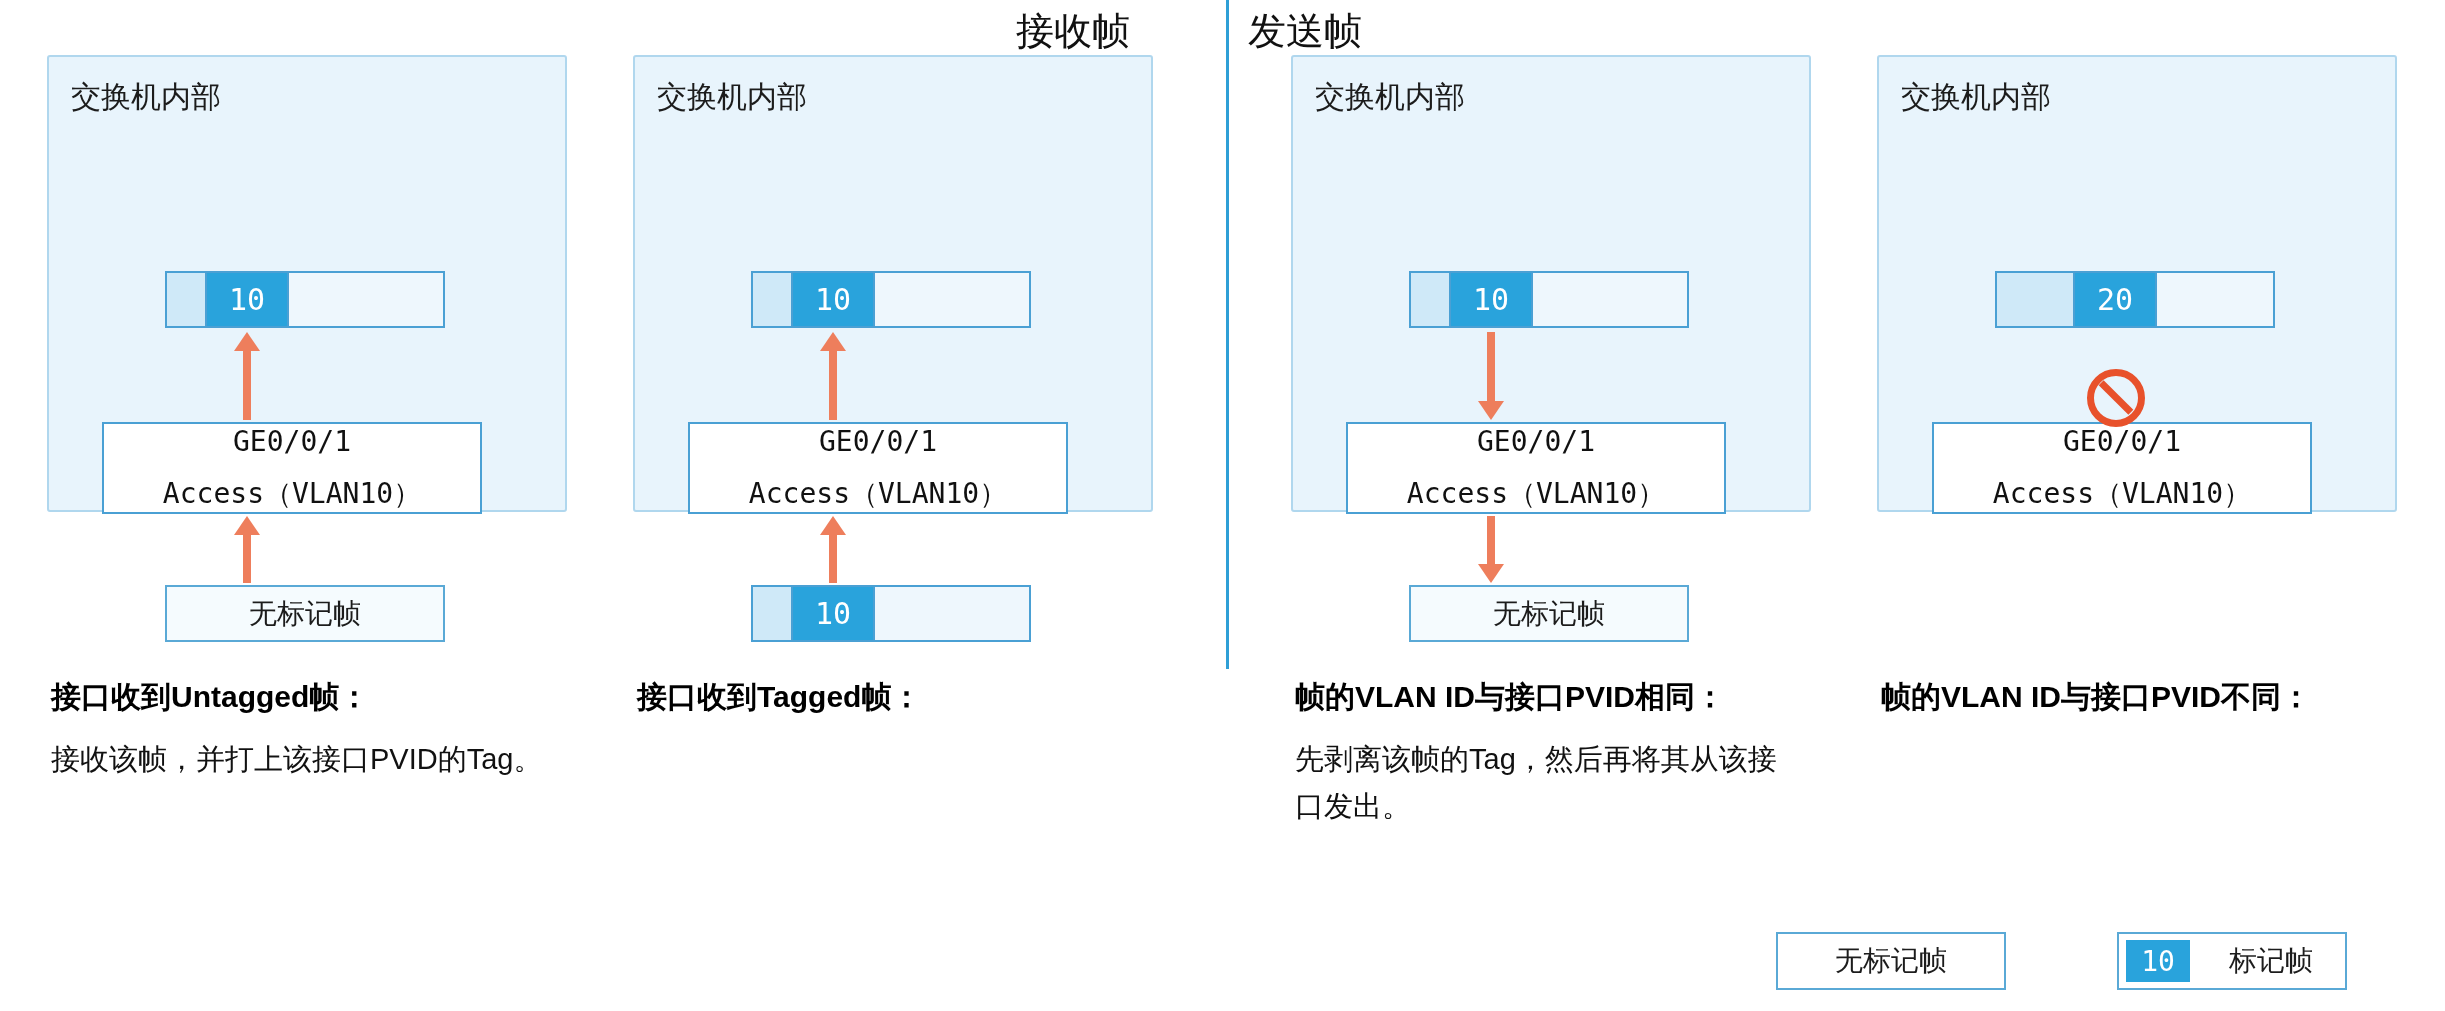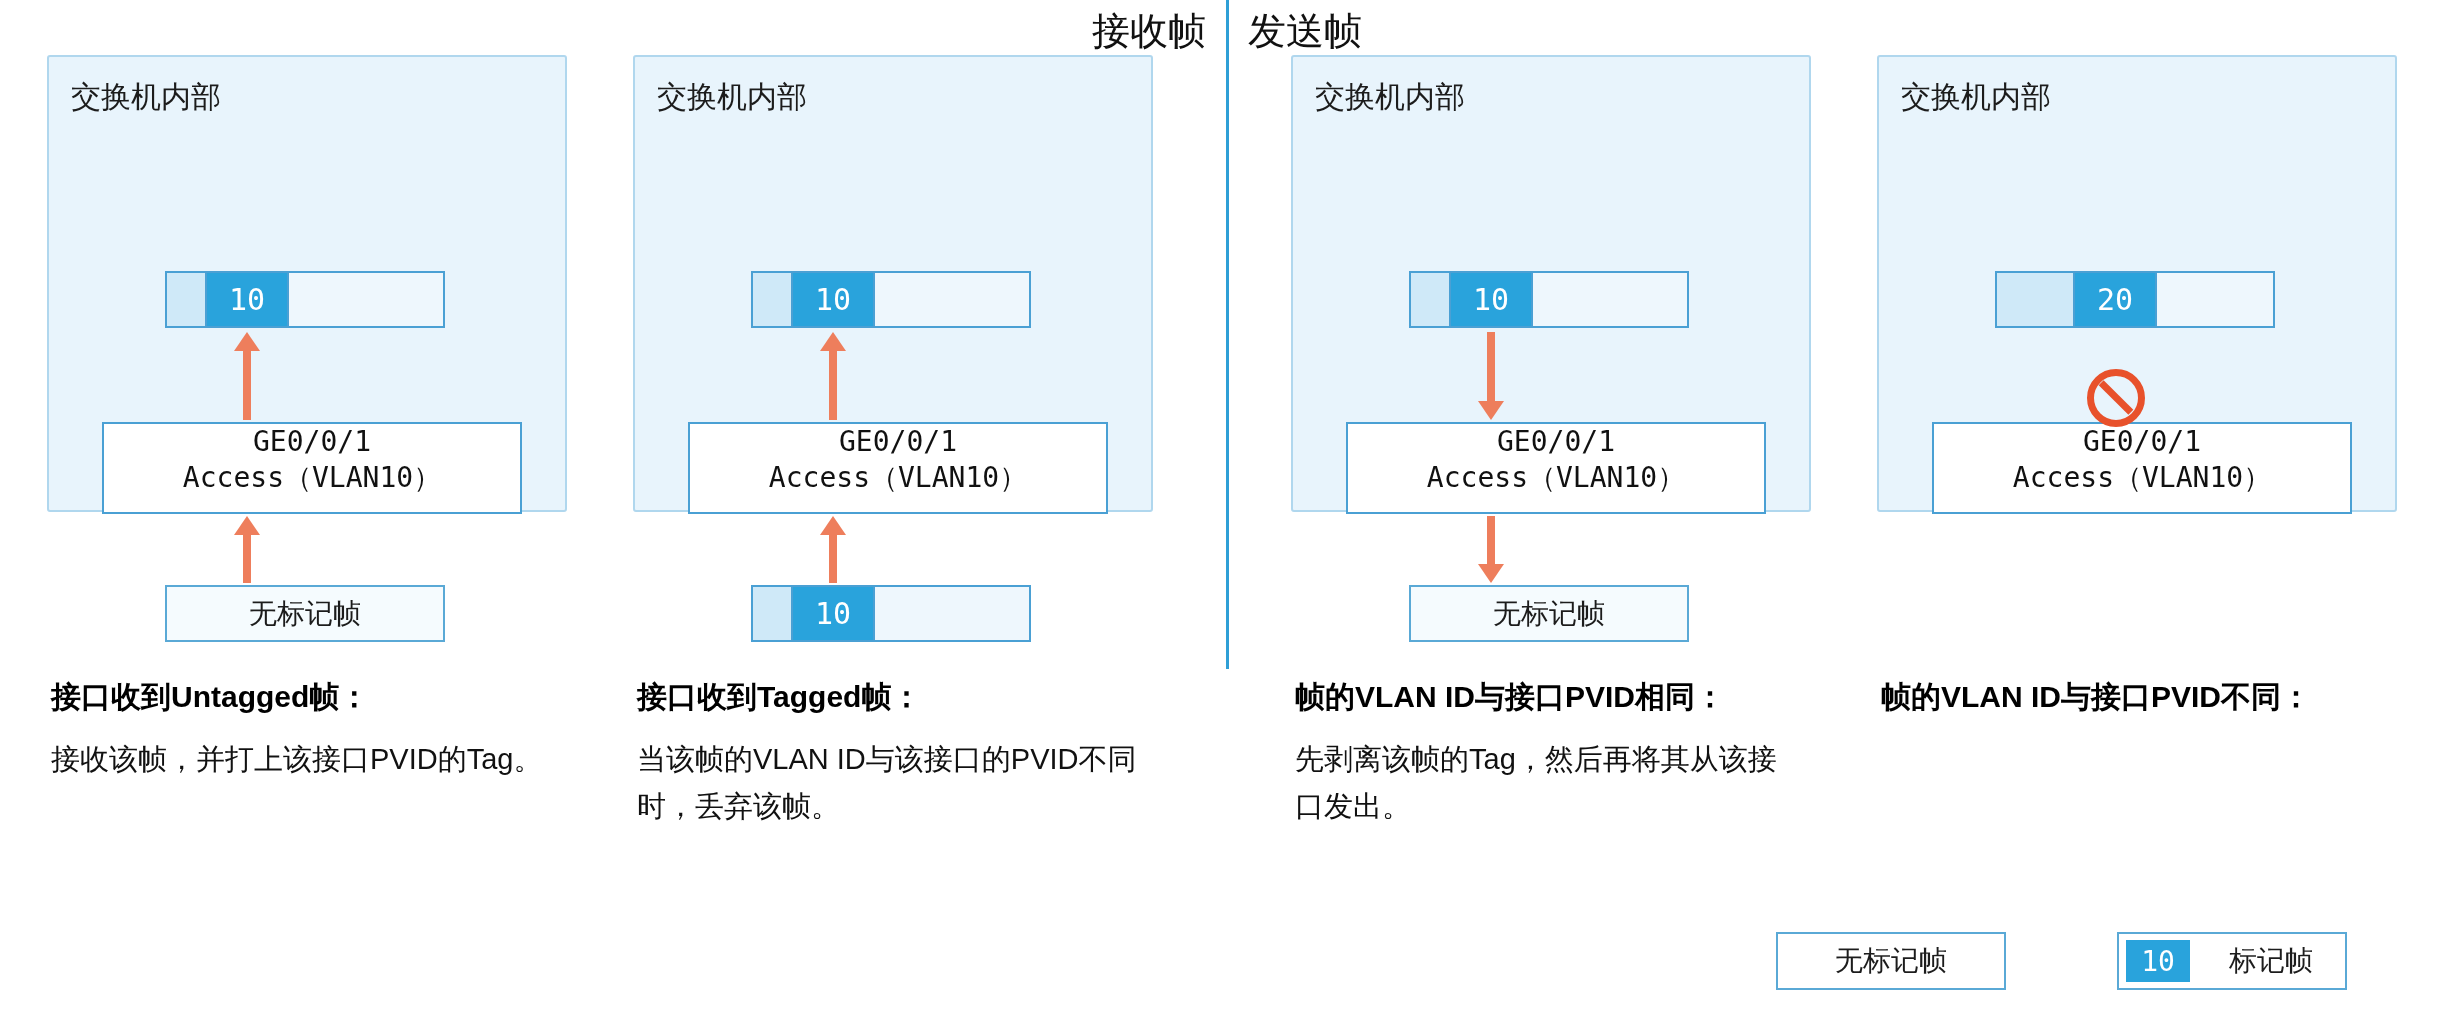--- a/index.html
+++ b/index.html
@@ -11,7 +11,7 @@
 
   
   .header-label { position:absolute; top:6px; font-size:38px; color:#111; }
-  .header-receive { left:1016px; width:190px; text-align:right; }
+  .header-receive { left:1016px; width:190px; }
   .header-send { left:1248px; }
   .top-divider { position:absolute; left:1226px; top:0; width:3px; height:669px; background:#2f9fd6; }
 

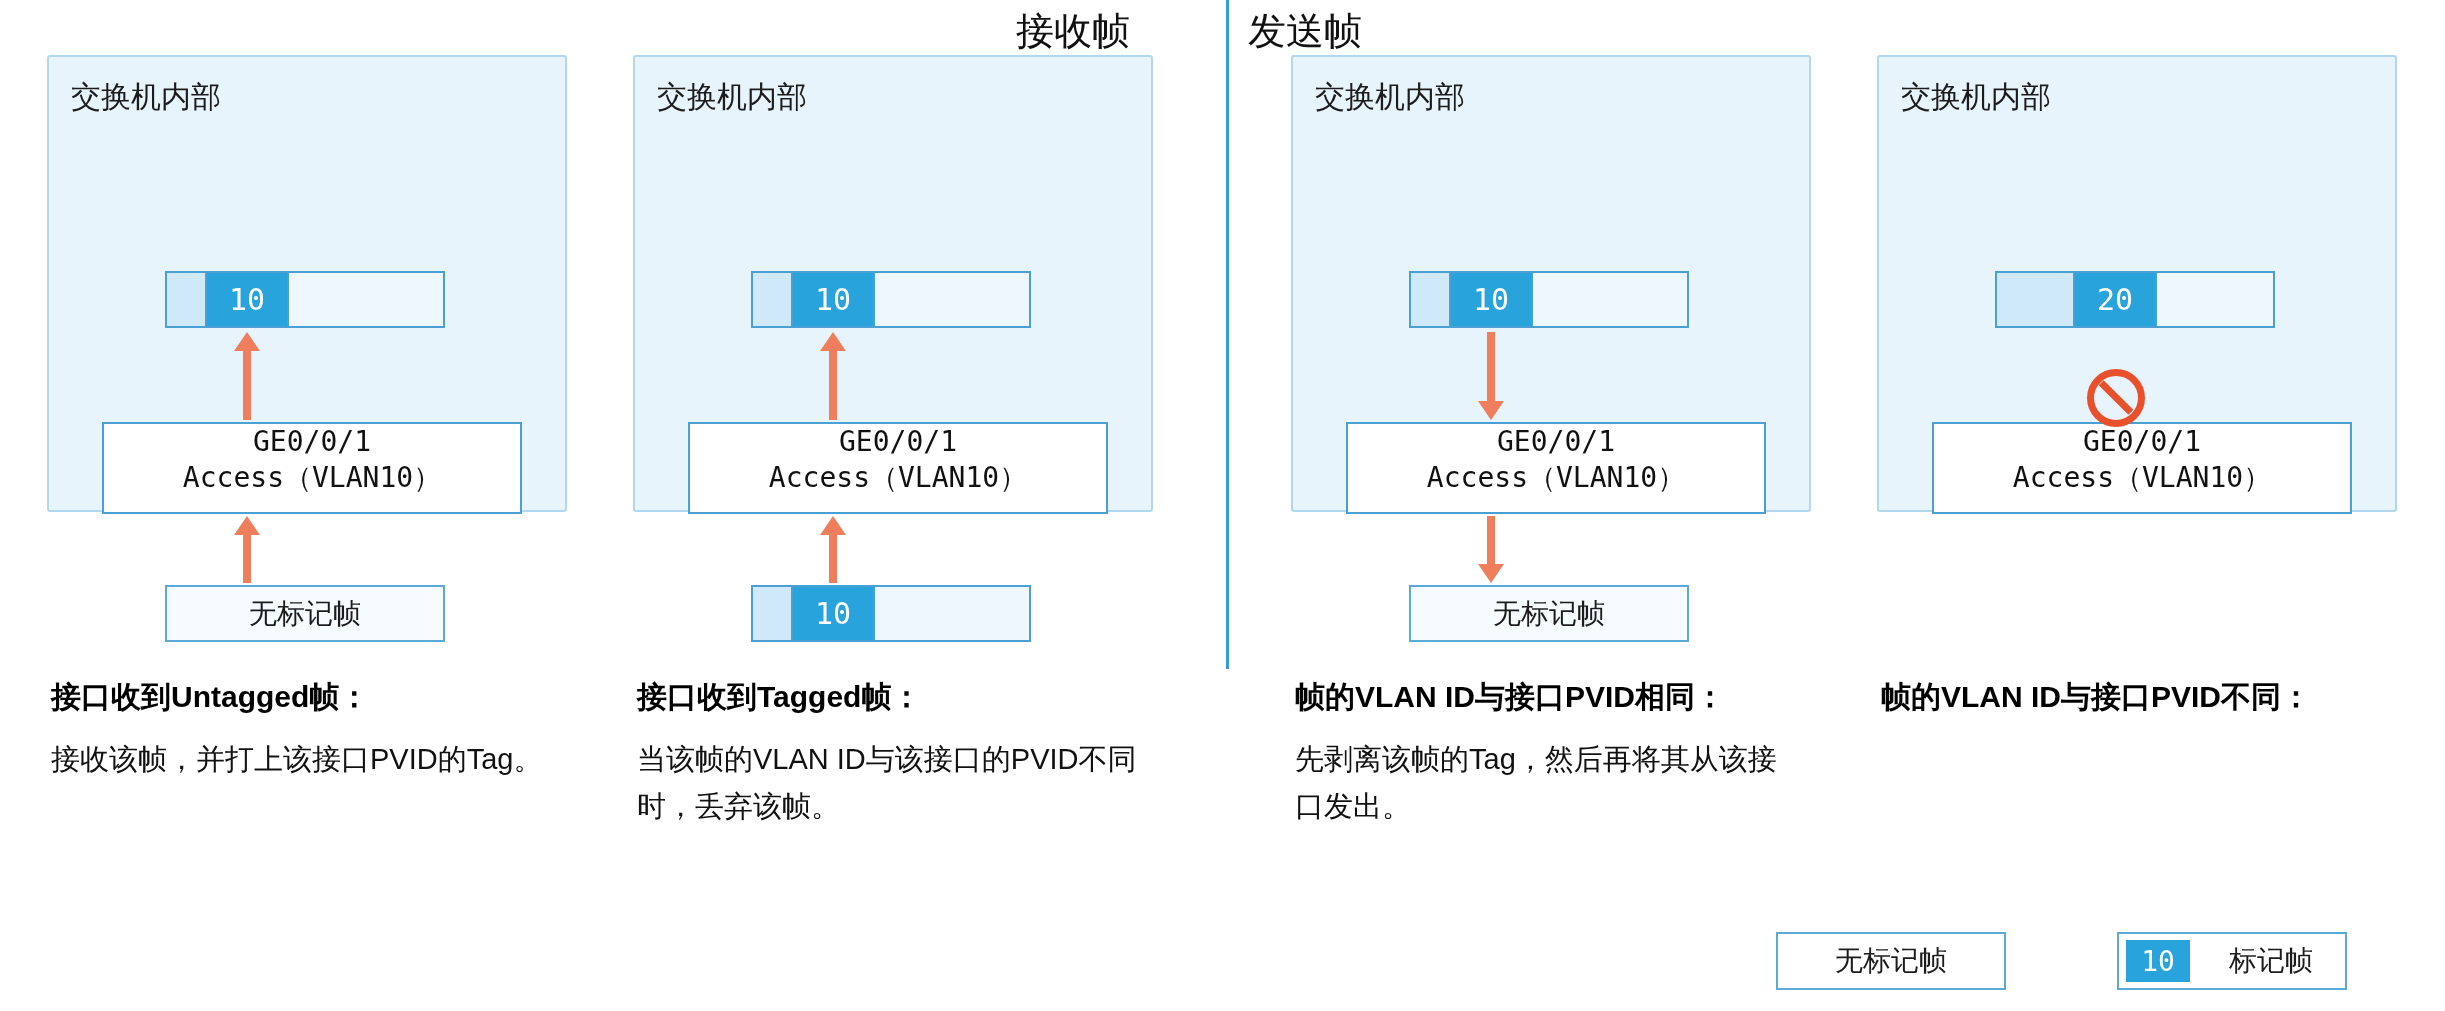--- a/index.html
+++ b/index.html
@@ -43,9 +43,9 @@
 
   
   .port-box {
-    position:absolute; left:55px; top:367px; width:420px; height:92px;
+    position:absolute; left:55px; top:367px; width:380px; height:92px;
     background:#ffffff; border:2px solid #4aa0d4; box-sizing:border-box;
-    display:flex; flex-direction:column; align-items:center; justify-content:flex-start;
+    display:flex; flex-direction:column; align-items:center; justify-content:space-between;
     font-family:"DejaVu Sans Mono", monospace; font-size:28px; color:#111; line-height:1.3;
     z-index:2;
   }

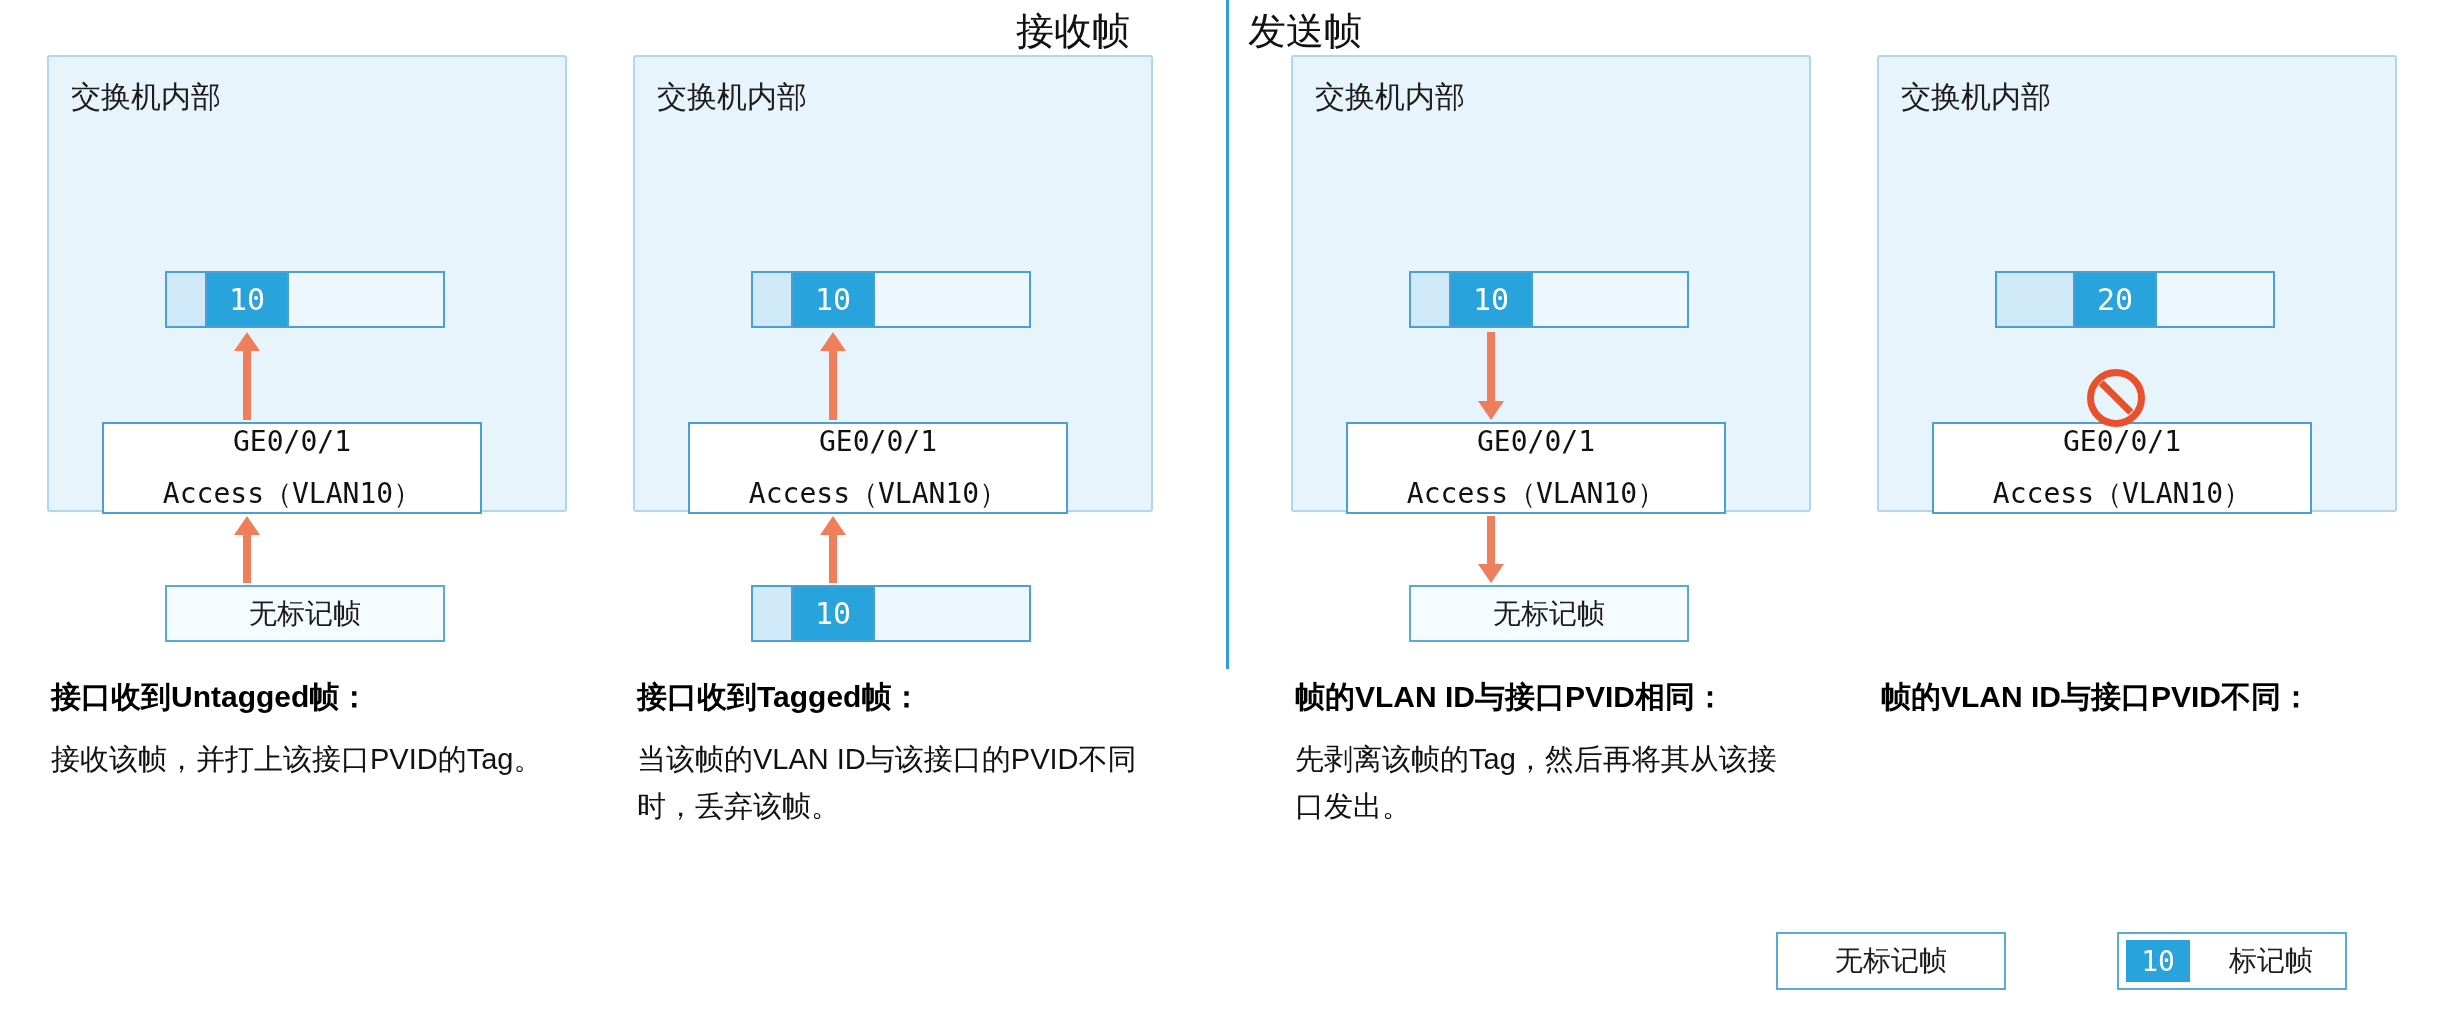--- a/index.html
+++ b/index.html
@@ -159,7 +159,6 @@
     </div>
     <div class="caption">
       <div class="caption-heading">接口收到Tagged帧：</div>
-      <p>当该帧的VLAN ID与该接口的PVID不同时，丢弃该帧。</p>
     </div>
   </div>
 

